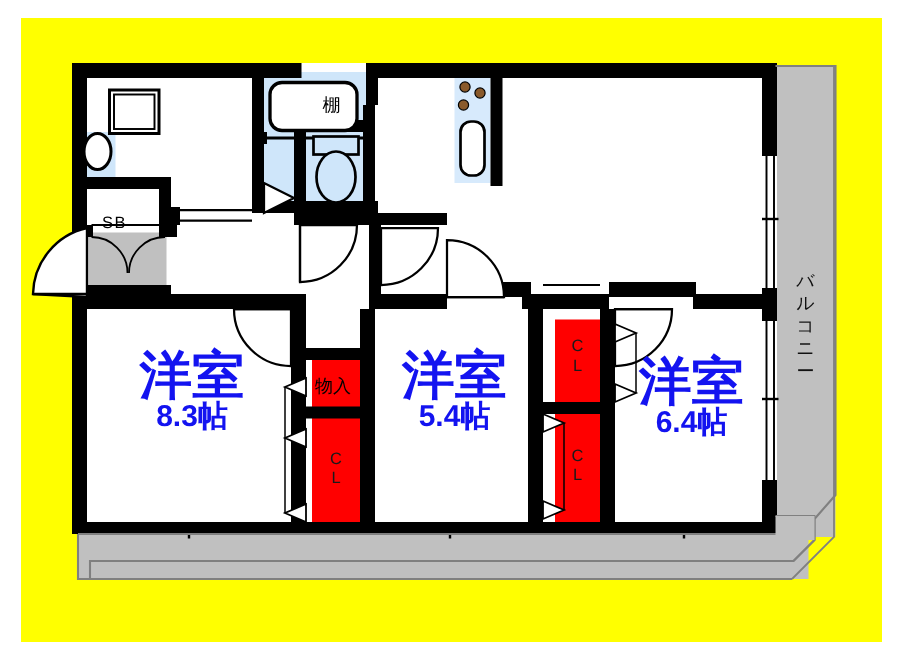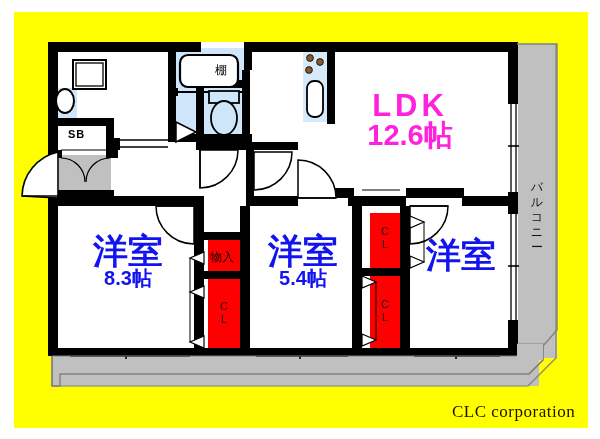--- a/index.html
+++ b/index.html
@@ -225,10 +225,6 @@
 
   <div class="gray" style="left:517px;top:344px;width:26px;height:16px;"></div>
 
-  <div class="ldk" style="left:340px;top:90px;width:140px;">
-    <span class="t1">LDK</span>
-    <span class="t2">12.6帖</span>
-  </div>
 
   <div class="lbl" style="left:66px;top:233px;width:124px;">
     <span class="jp">洋室</span>

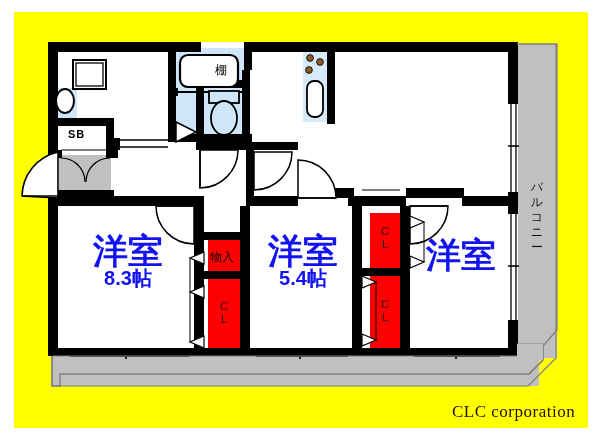--- a/index.html
+++ b/index.html
@@ -43,7 +43,7 @@
   .cl{position:absolute;color:#1a1a1a;font-size:11px;text-align:center;line-height:1.15;white-space:nowrap;}
   .cl span{display:block;}
   .tinyjp{position:absolute;color:#000;font-size:12px;white-space:nowrap;}
-  .sb{position:absolute;color:#000;font-size:11px;font-weight:bold;letter-spacing:1px;}
+  .sb{position:absolute;color:#000;font-size:11px;font-weight:normal;letter-spacing:1px;margin-top:15px;}
 
   .balconytxt{position:absolute;color:#111;font-size:12px;line-height:1.25;text-align:center;width:14px;}
   .balconytxt span{display:block;}

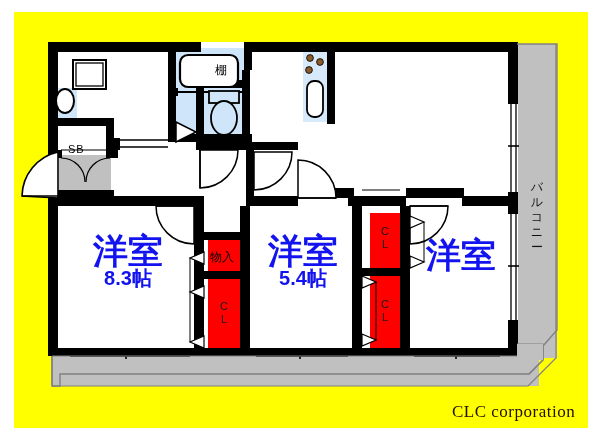--- a/index.html
+++ b/index.html
@@ -238,6 +238,7 @@
 
   <div class="lbl" style="left:408px;top:237px;width:106px;">
     <span class="jp">洋室</span>
+    <span class="num">6.4帖</span>
   </div>
 
   <div class="tinyjp" style="left:210px;top:249px;">物入</div>

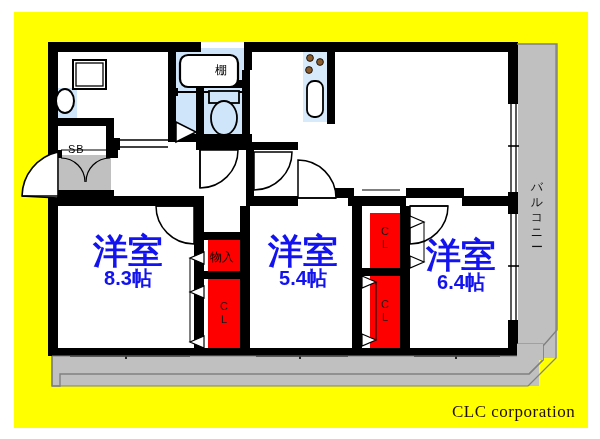--- a/index.html
+++ b/index.html
@@ -270,7 +270,6 @@
     <span>ー</span>
   </div>
 
-  <div class="logo" style="left:452px;top:402px;">CLC corporation</div>
 
 </div>
 

